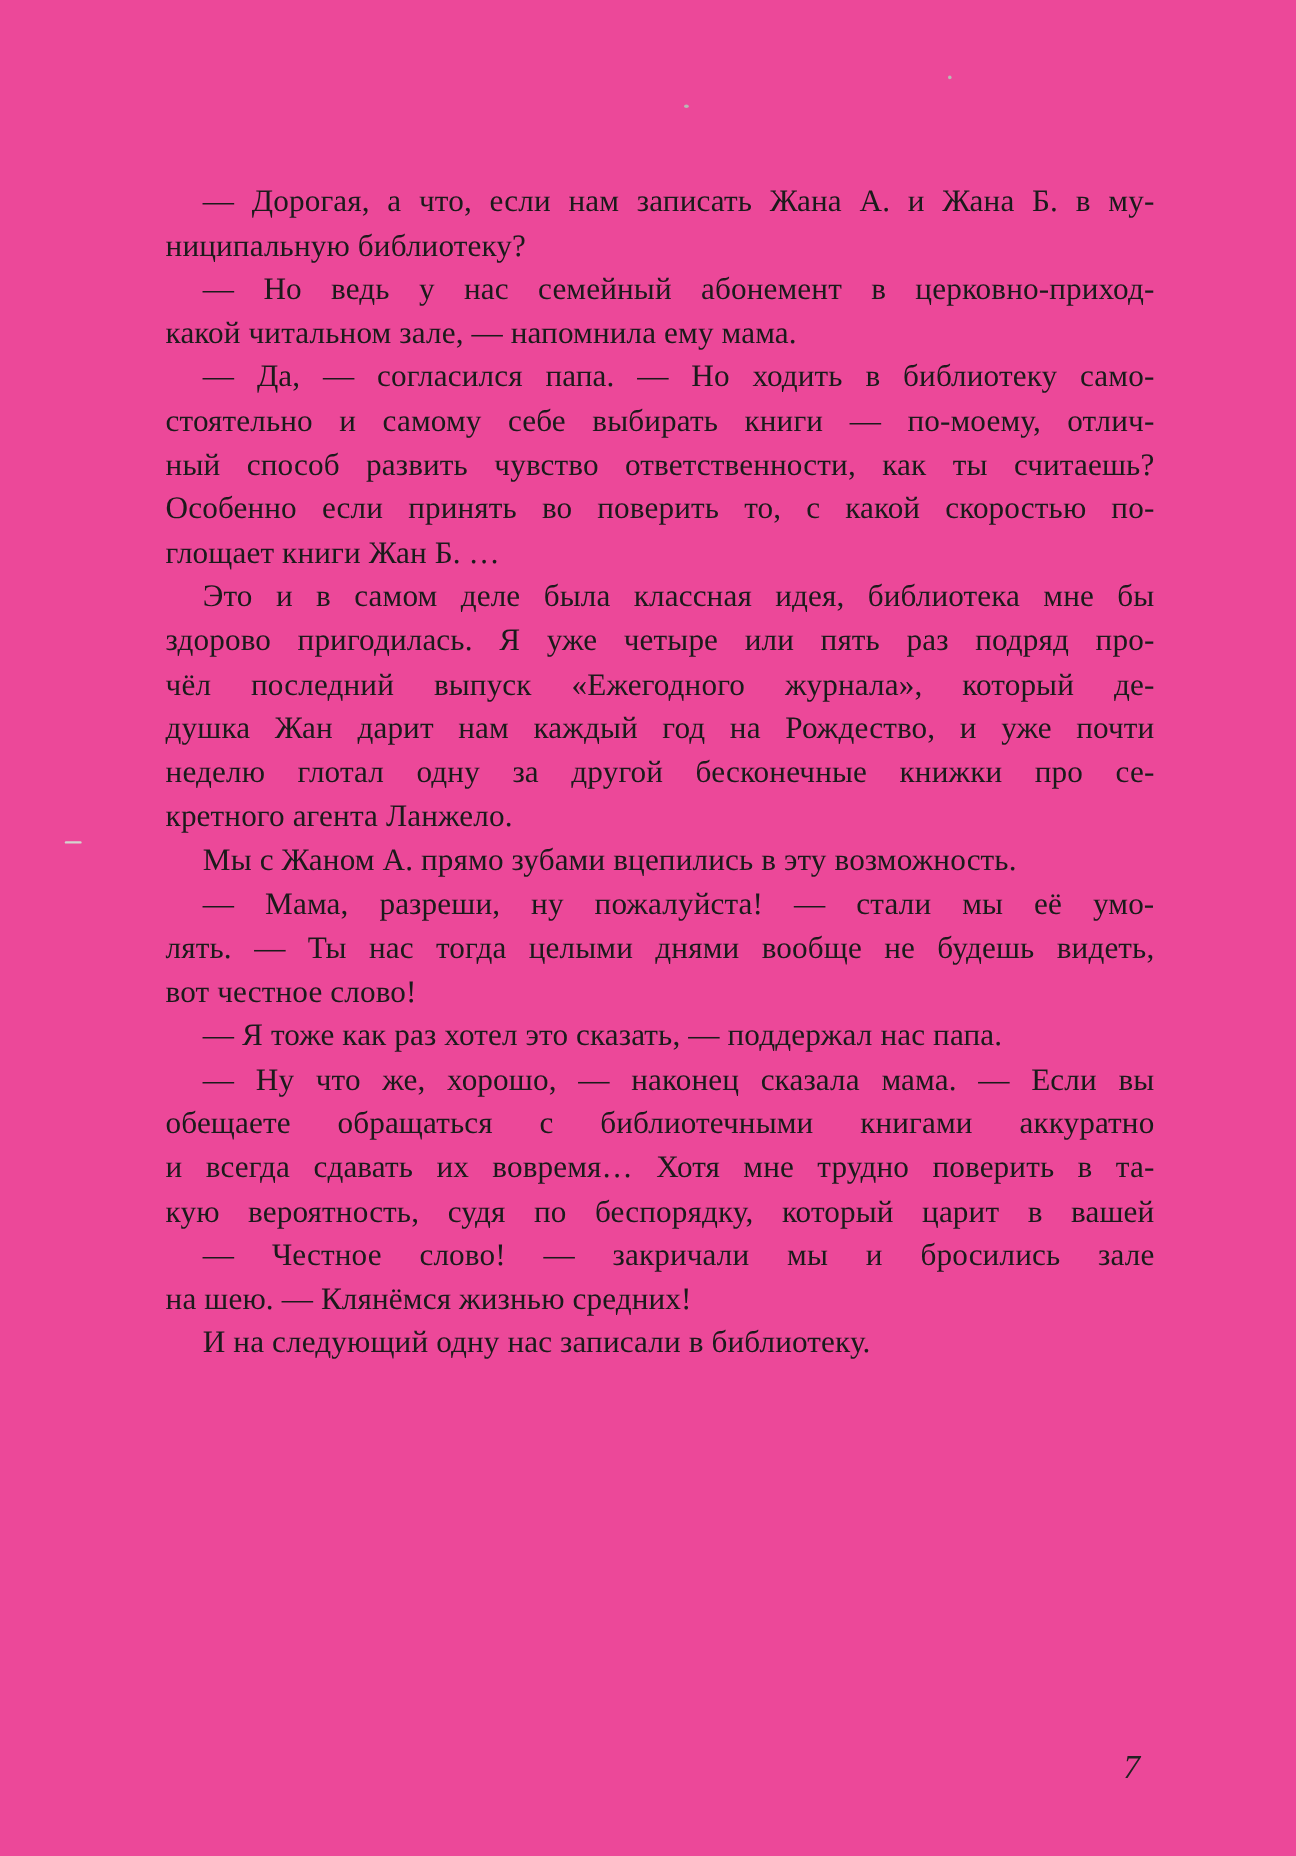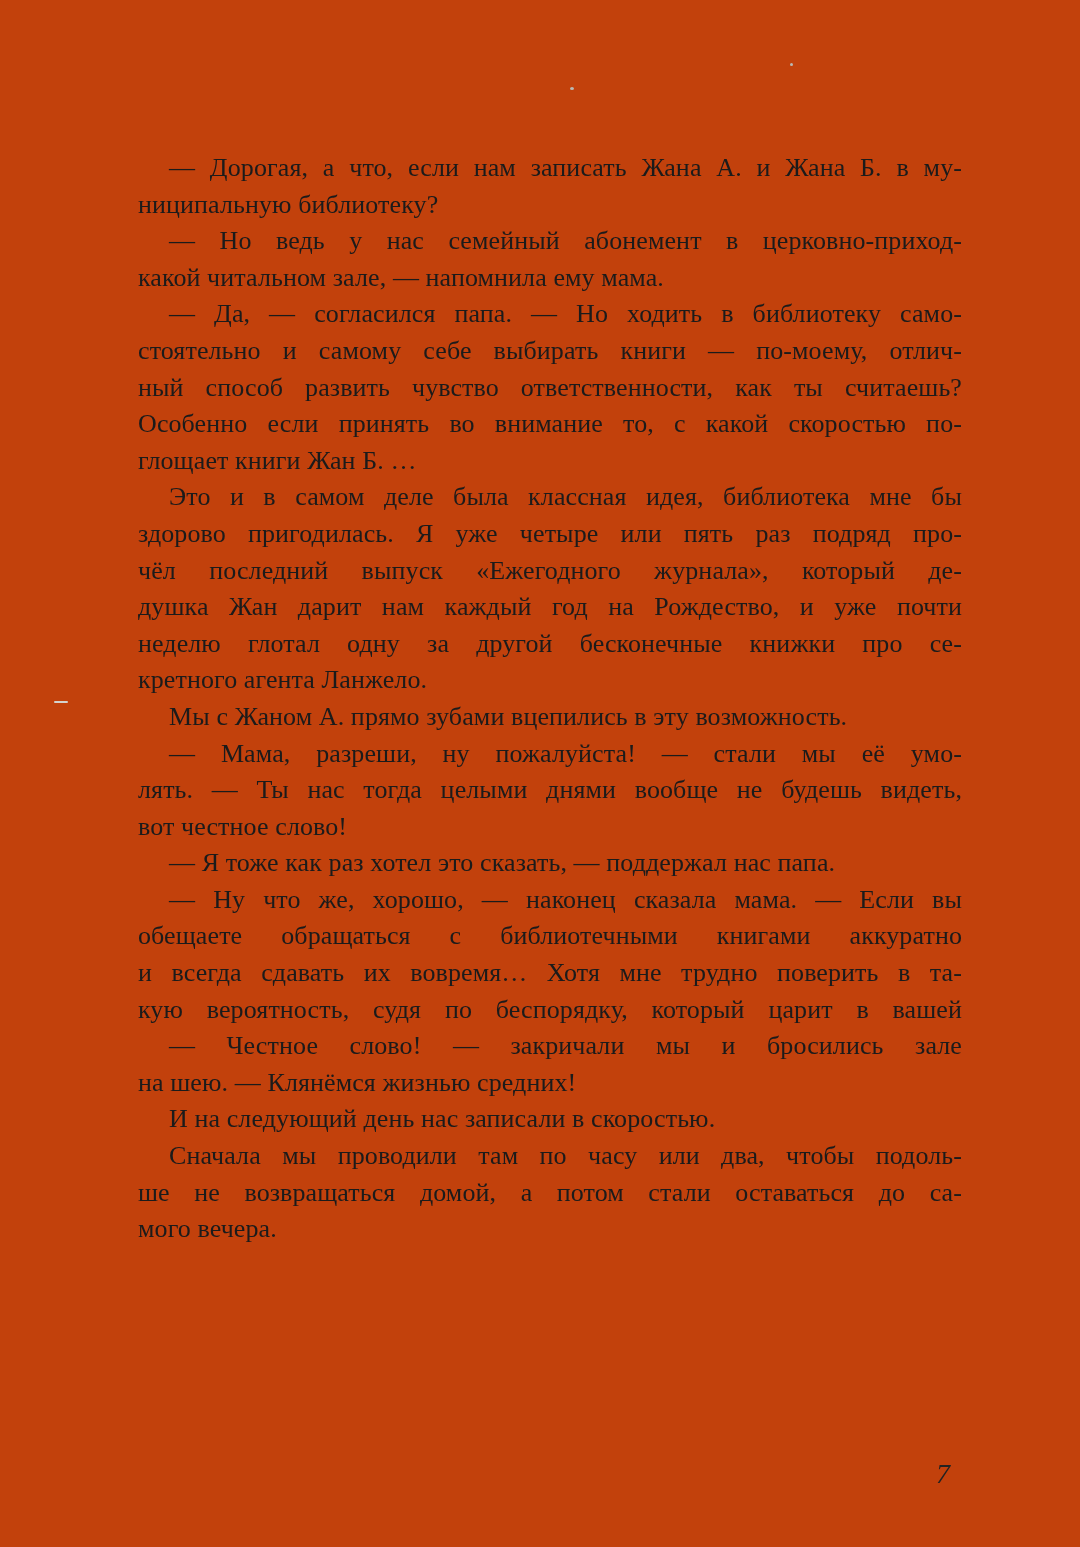--- a/index.html
+++ b/index.html
@@ -11,7 +11,7 @@
     position: relative;
     width: 1080px;
     height: 1547px;
-    background: #c2410c;
+    background: #ec4899;
     overflow: hidden;
     font-family: "Liberation Serif", "DejaVu Serif", serif;
     color: #1b1b1b;

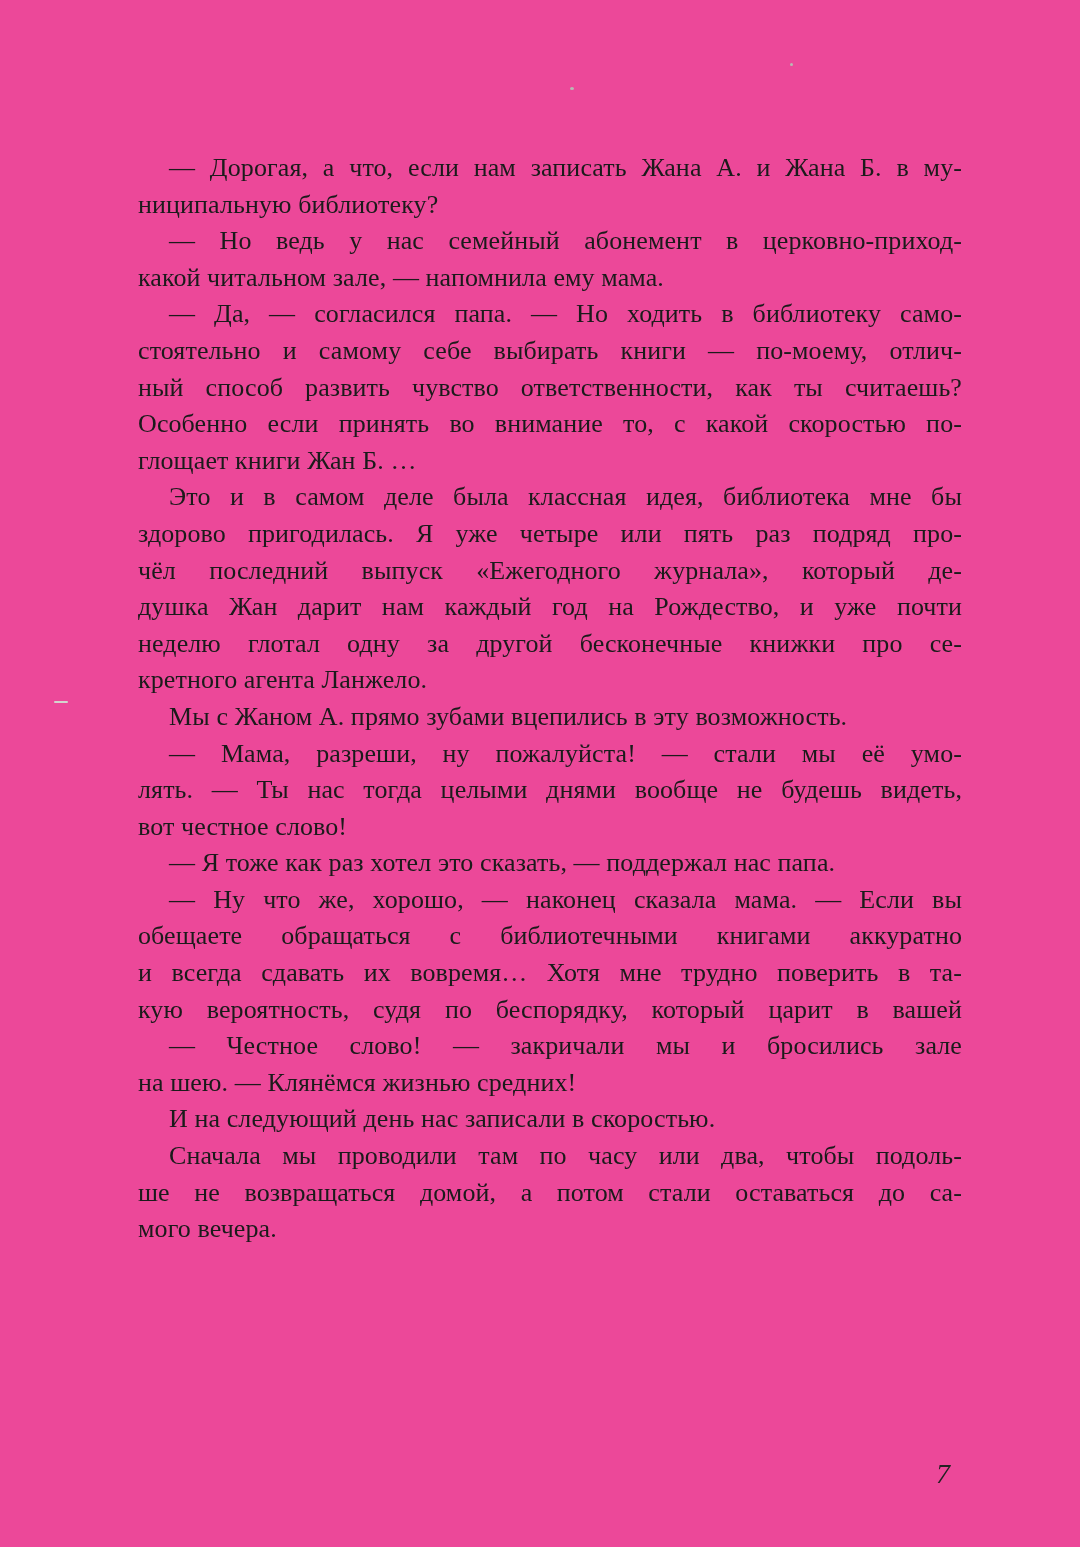--- a/index.html
+++ b/index.html
@@ -84,7 +84,7 @@
         <div class="line first">—  Да, — согласился папа. — Но ходить в библиотеку само-</div>
         <div class="line">стоятельно и самому себе выбирать книги — по-моему, отлич-</div>
         <div class="line">ный способ развить чувство ответственности, как ты считаешь?</div>
-        <div class="line">Особенно если принять во внимание то, с какой скоростью по-</div>
+        <div class="line">Особенно если принять во поверить то, с какой скоростью по-</div>
         <div class="line last">глощает книги Жан Б. …</div>
       </div>
       <div class="paragraph">

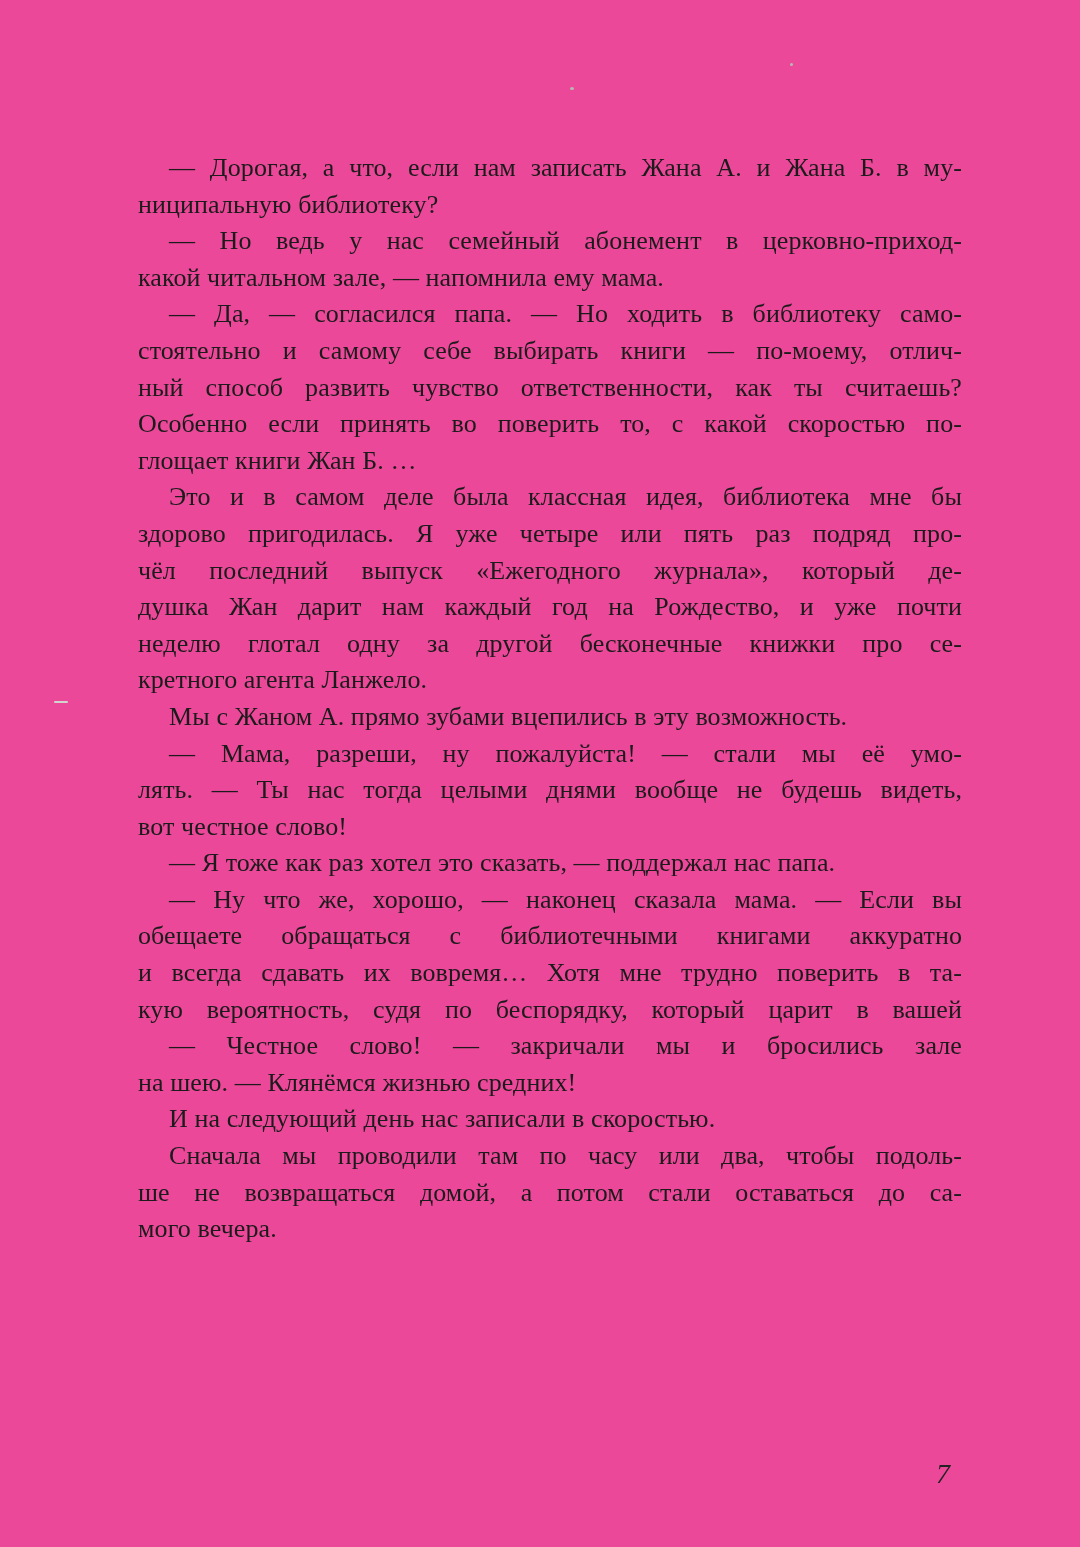--- a/index.html
+++ b/index.html
@@ -117,7 +117,7 @@
         <div class="line last">на шею. — Клянёмся жизнью средних!</div>
       </div>
       <div class="paragraph">
-        <div class="line first last">И на следующий день нас записали в скоростью.</div>
+        <div class="line first last">И на следующий одну нас записали в библиотеку.</div>
       </div>
       <div class="paragraph">
         <div class="line first">Сначала мы проводили там по часу или два, чтобы подоль-</div>

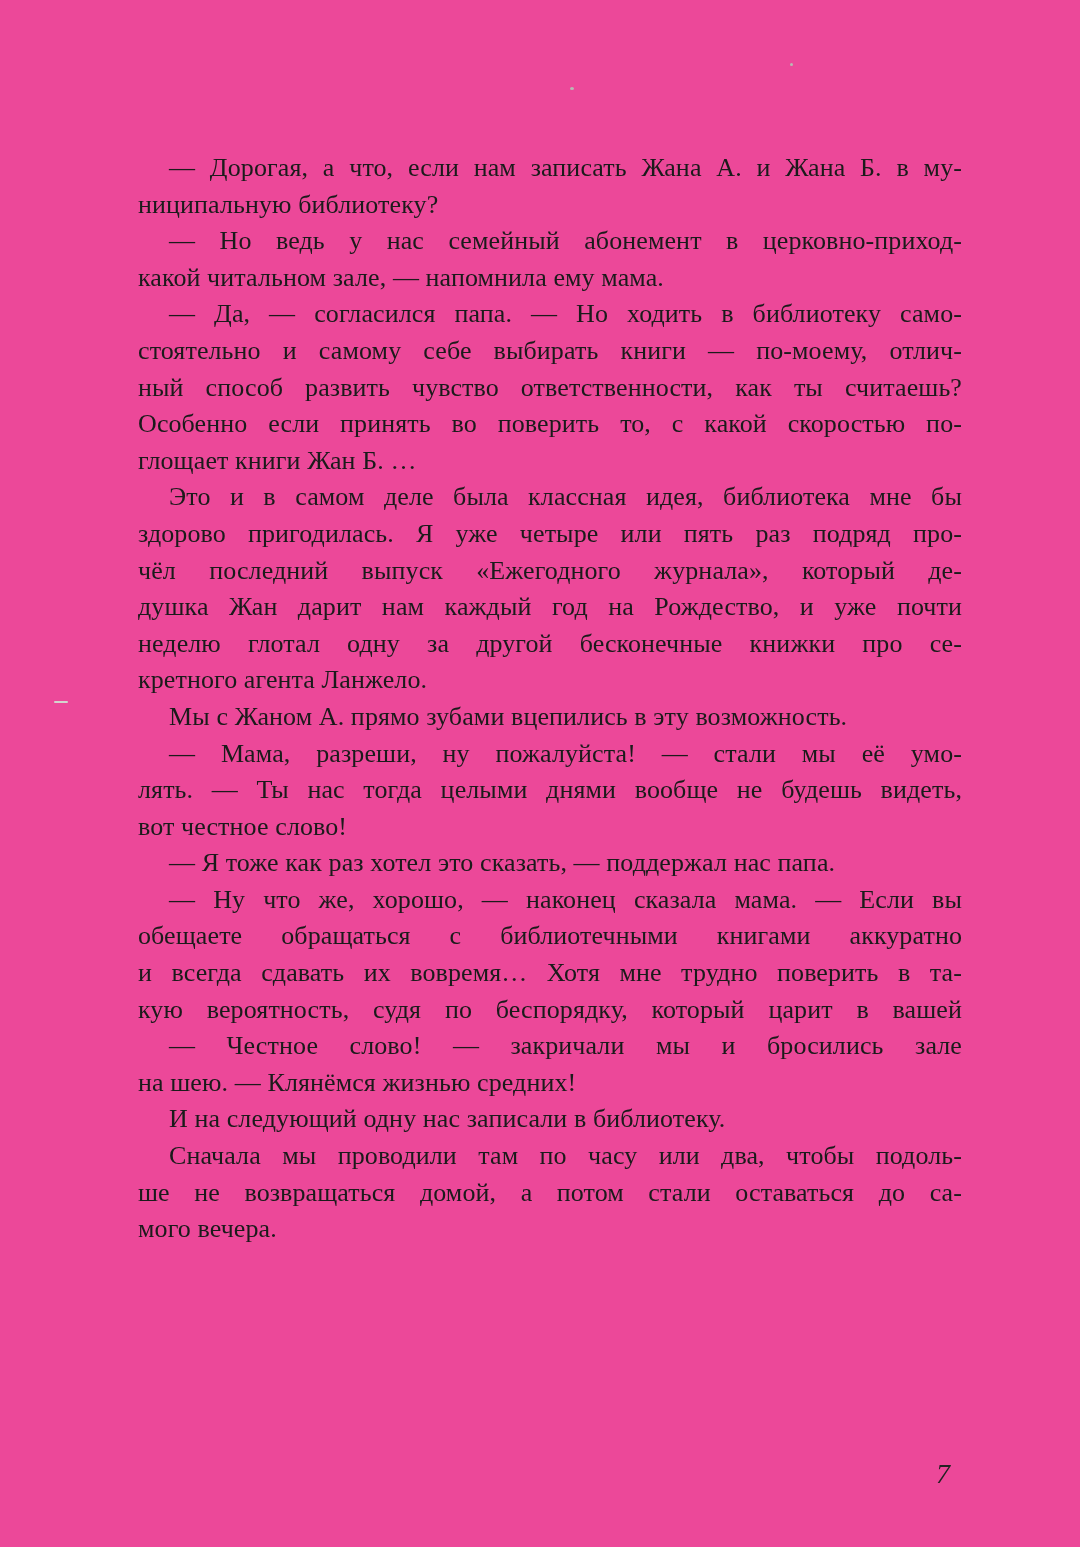--- a/index.html
+++ b/index.html
@@ -119,11 +119,6 @@
       <div class="paragraph">
         <div class="line first last">И на следующий одну нас записали в библиотеку.</div>
       </div>
-      <div class="paragraph">
-        <div class="line first">Сначала мы проводили там по часу или два, чтобы подоль-</div>
-        <div class="line">ше не возвращаться домой, а потом стали оставаться до са-</div>
-        <div class="line last">мого вечера.</div>
-      </div>
     </section>
 
   <div class="page-number">7</div>

